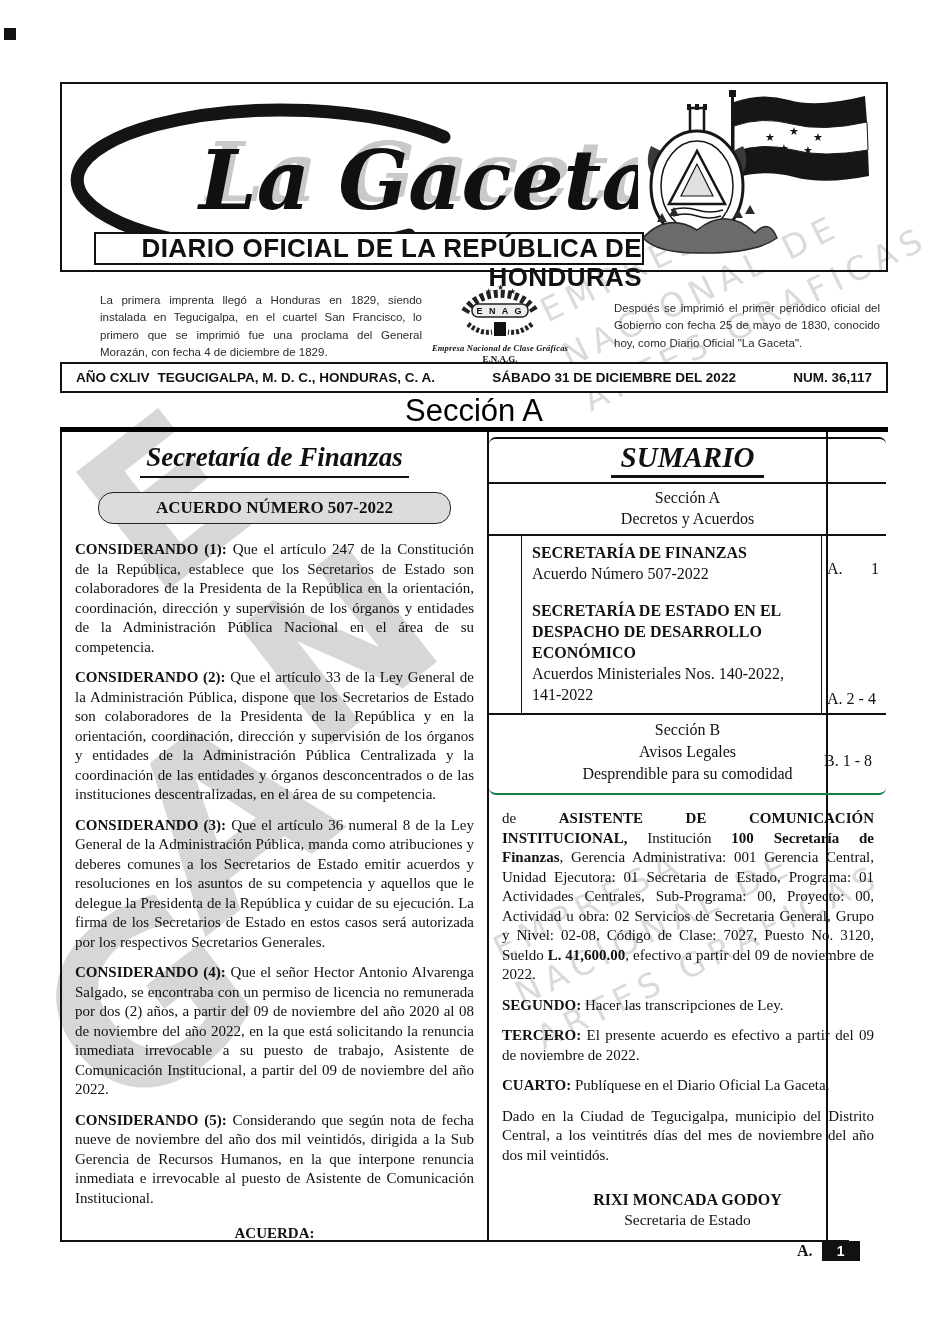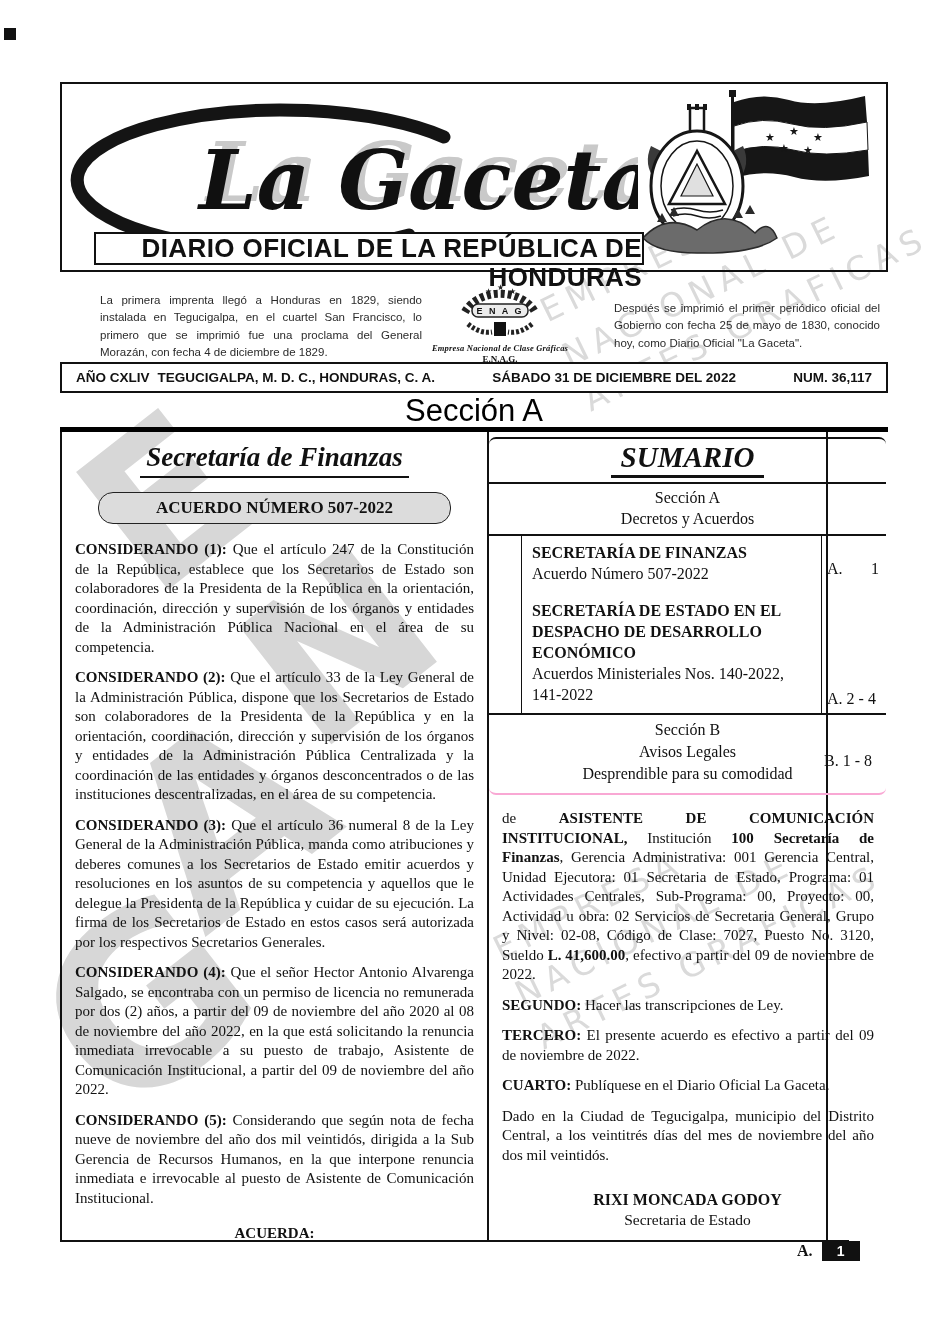--- a/index.html
+++ b/index.html
@@ -71,7 +71,7 @@
                background:#dcdcdc;text-align:center;line-height:30px;font-weight:bold;font-size:17px;}
 
   
-  #sumario{margin-top:5px;border-top:2px solid #111;border-bottom:2px solid #f9a8d4;background:transparent;border-radius:7px;}
+  #sumario{margin-top:5px;border-top:2px solid #111;border-bottom:2px solid #15803d;background:transparent;border-radius:7px;}
   #sumario-title-row{text-align:center;padding:2px 0 4px;border-bottom:2px solid #111;}
   #sumario-title-row span{display:inline-block;font-size:29px;font-weight:bold;font-style:italic;
                           border-bottom:3px solid #111;padding:0 10px 1px;}

